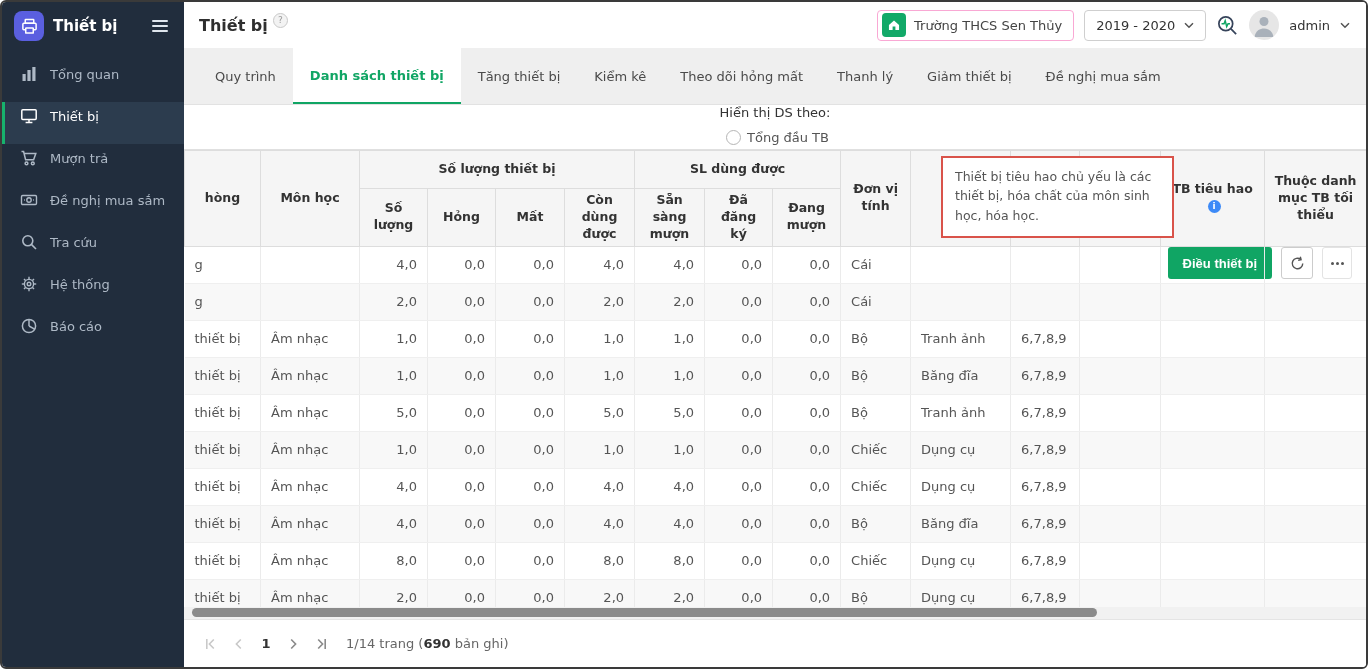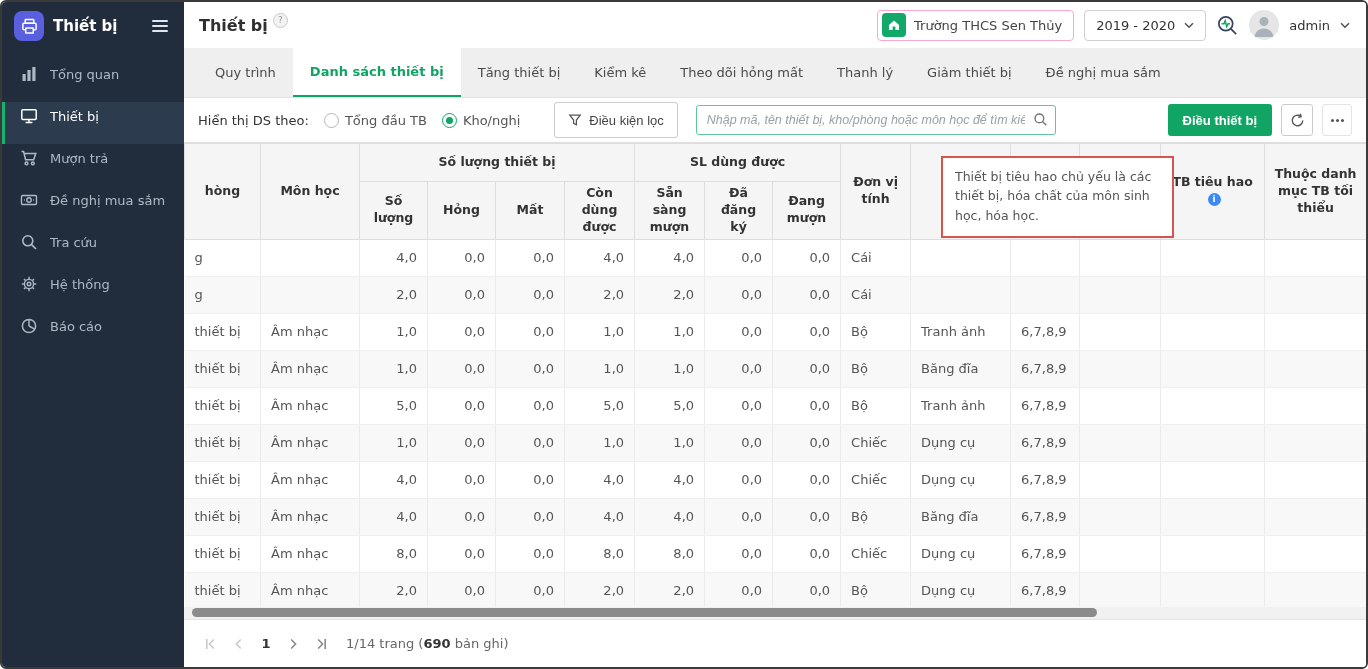--- a/index.html
+++ b/index.html
@@ -33,7 +33,7 @@
   .user-name { font-size:13px; color:#333; }
 
   
-  .tabbar { height:50px; background:#efefef; display:flex; align-items:stretch; padding-left:14px; border-bottom:1px solid #e2e2e2; flex-shrink:0; }
+  .tabbar { height:57px; background:#efefef; display:flex; align-items:stretch; padding-left:14px; border-bottom:1px solid #e2e2e2; flex-shrink:0; }
   .tab { display:flex; align-items:center; padding:0 17px; font-size:13px; color:#4a4a4a; cursor:pointer; white-space:nowrap; }
   .tab.active { background:#fff; color:#10a564; border-bottom:2px solid #10a564; font-weight:600; }
 

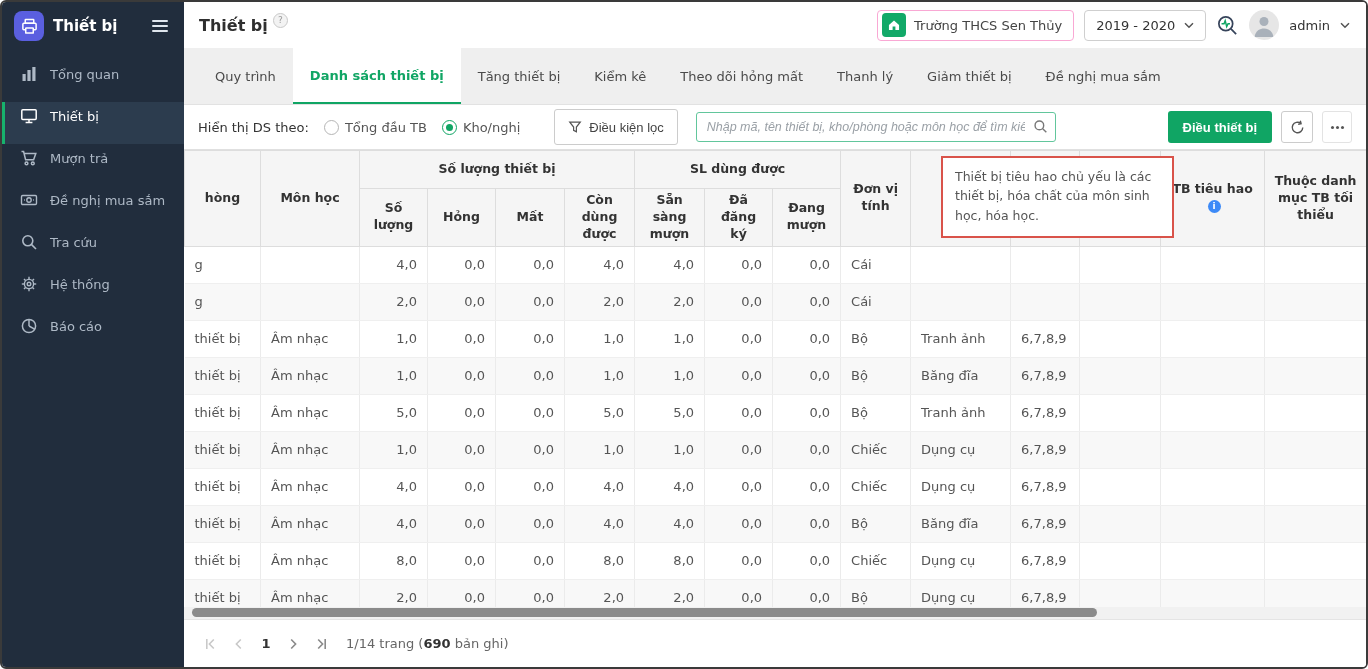--- a/index.html
+++ b/index.html
@@ -38,7 +38,7 @@
   .tab.active { background:#fff; color:#10a564; border-bottom:2px solid #10a564; font-weight:600; }
 
   
-  .filterbar { height:44px; display:flex; align-items:center; padding:0 14px; gap:10px; flex-shrink:0; }
+  .filterbar { height:44px; display:flex; align-items:center; padding:0 14px; gap:10px; flex-shrink:0;flex-direction:column; }
   .fb-label { font-size:13px; color:#333; }
   .radio { display:flex; align-items:center; gap:6px; font-size:13px; color:#555; cursor:pointer; margin-left:5px; }
   .radio-dot { width:15px; height:15px; border-radius:50%; border:1px solid #b5b5b5; background:#fff; position:relative; flex-shrink:0; }

